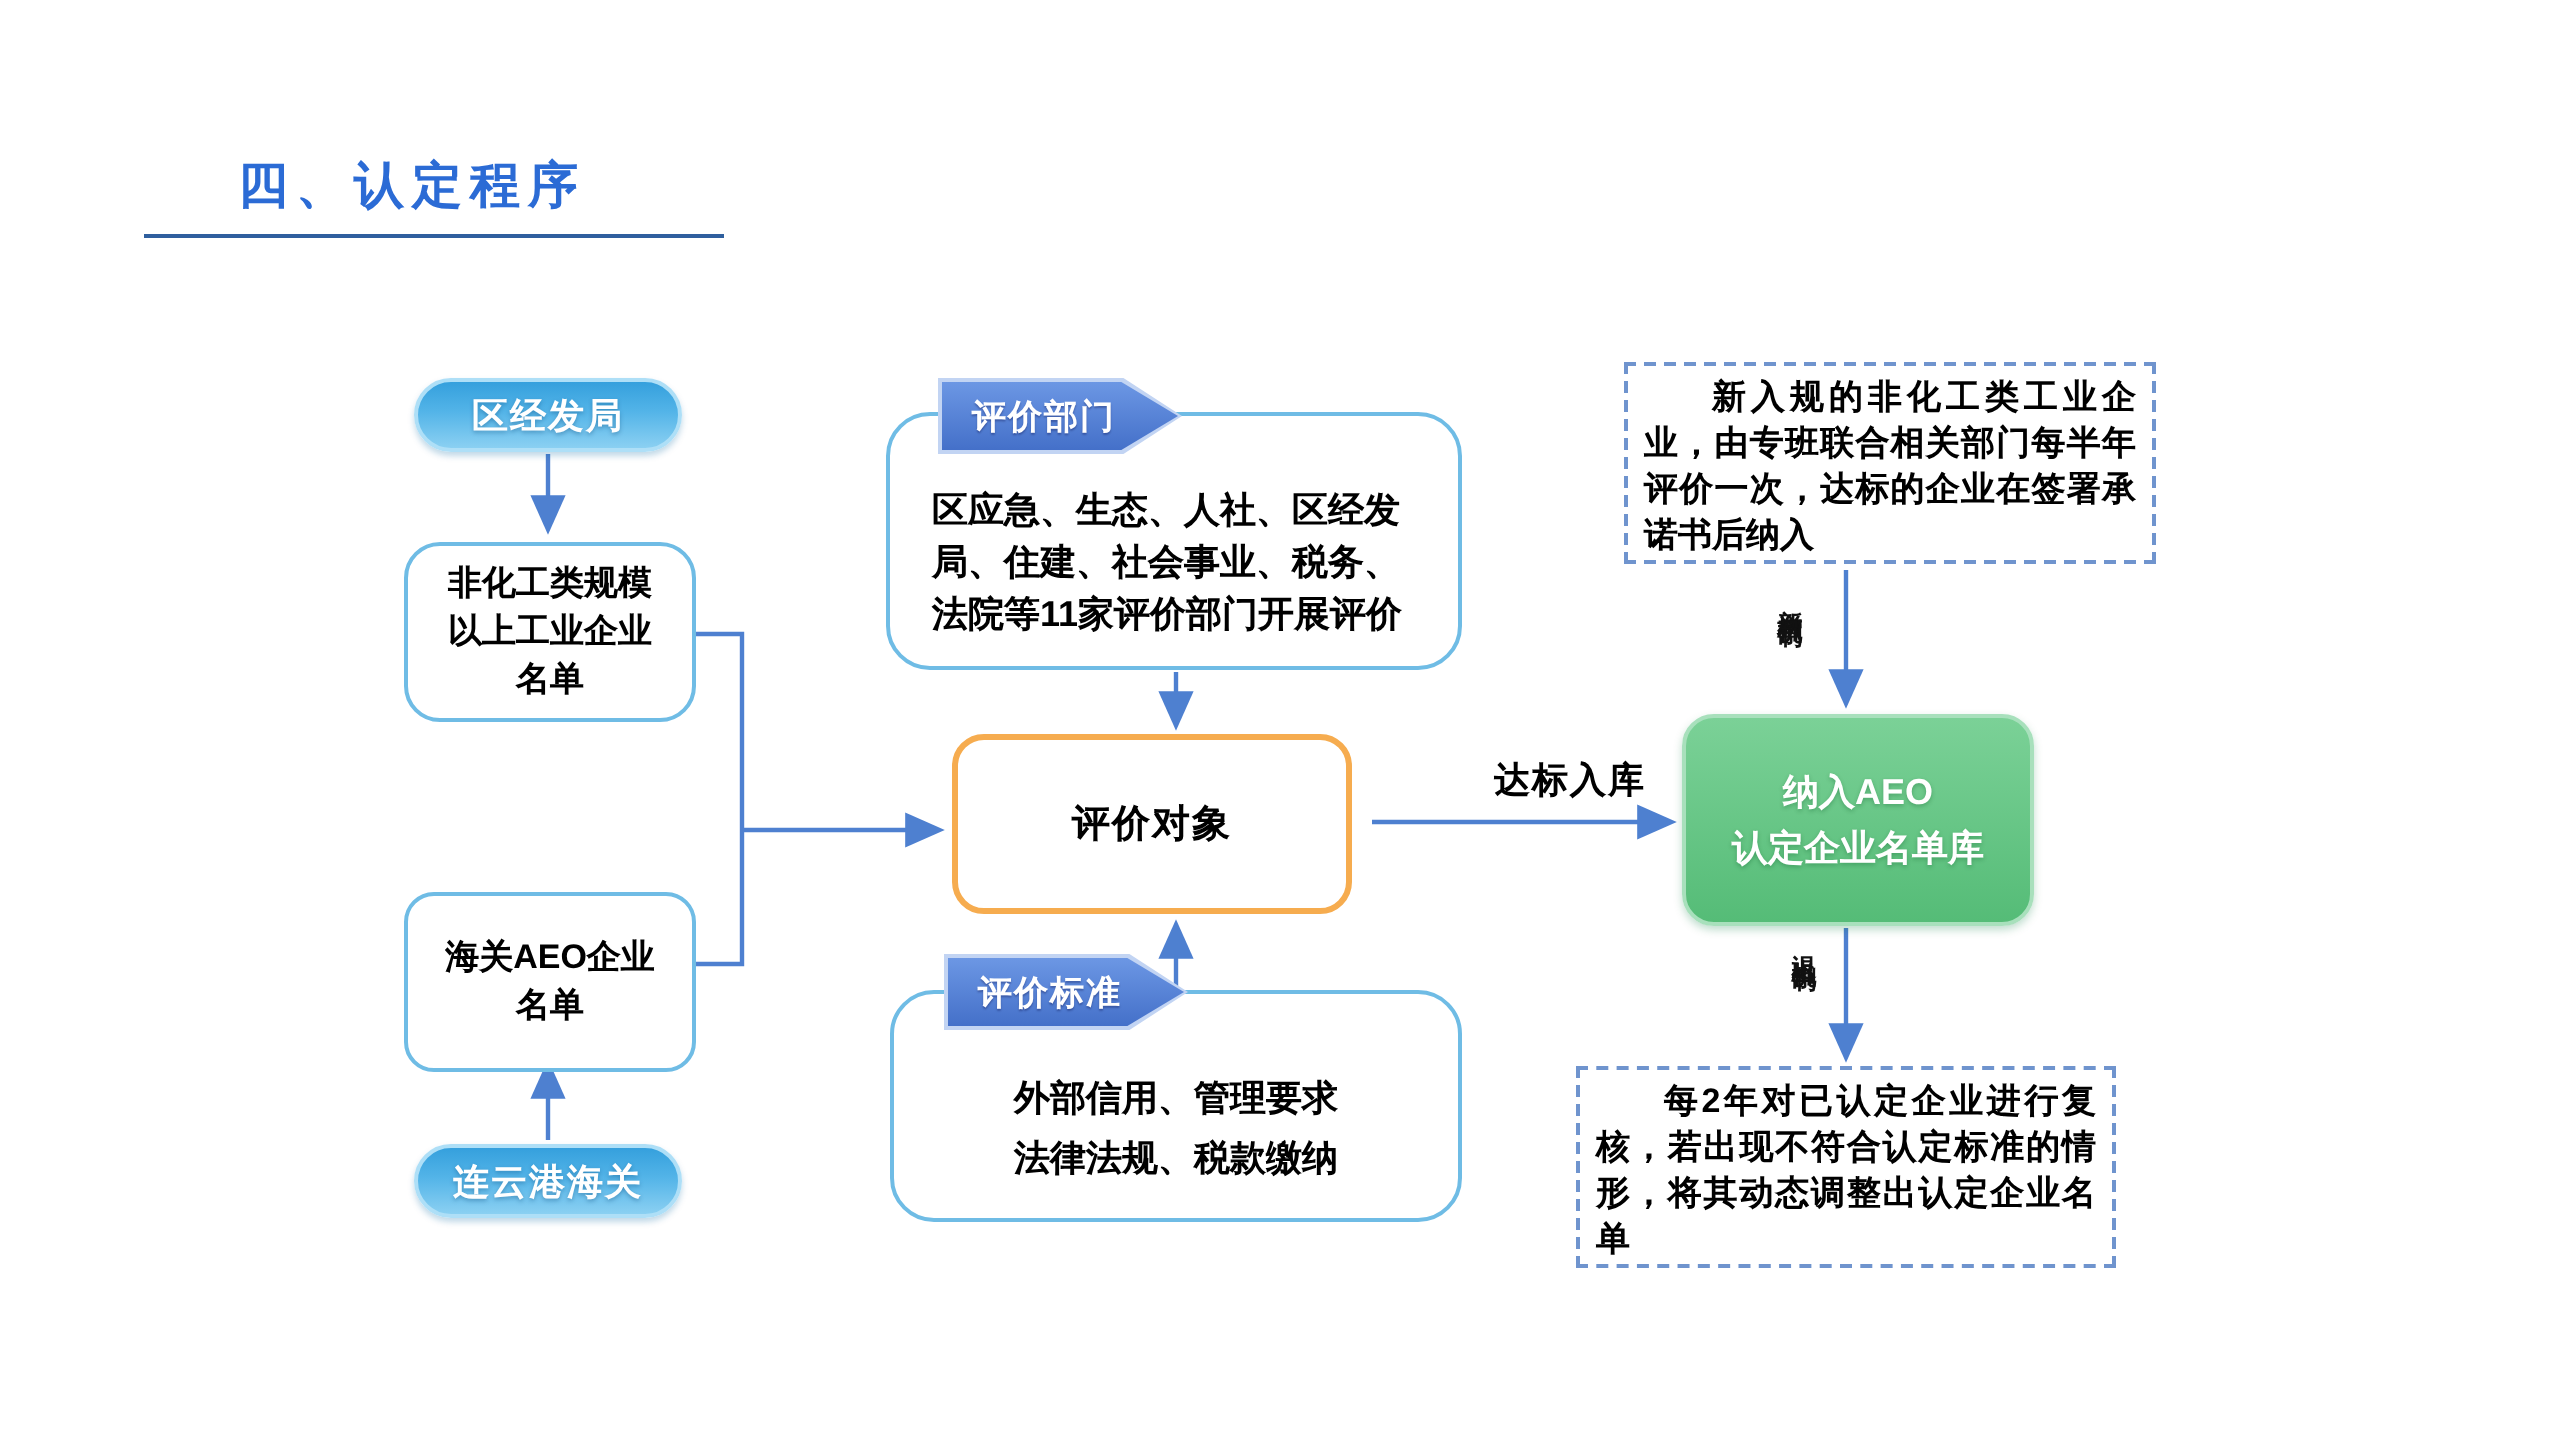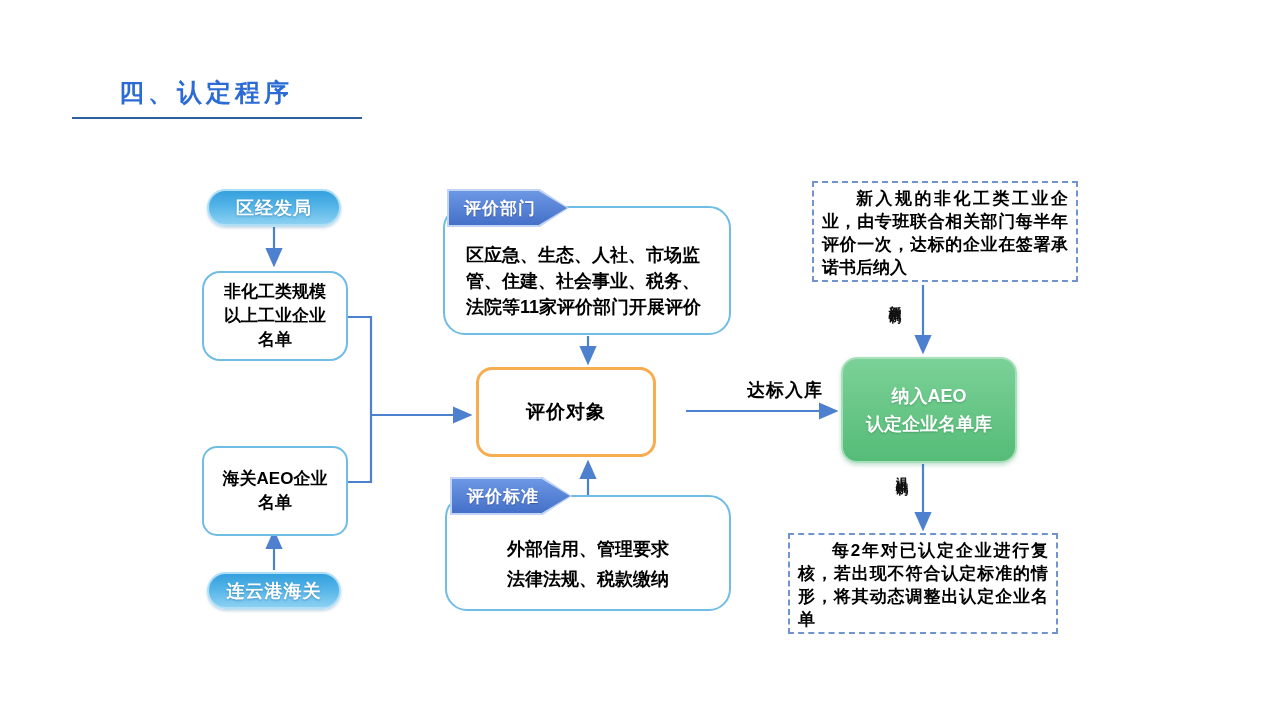--- a/index.html
+++ b/index.html
@@ -61,7 +61,7 @@
   }
 
   
-  .tag { width:122px; height:38px; z-index:3; }
+  .tag { width:122px; height:38px; z-index:3;margin-left:22px; }
   .tag-outer {
     position:absolute; inset:0; background:#C2D4F3;
     clip-path:polygon(0 0,76% 0,100% 50%,76% 100%,0 100%);

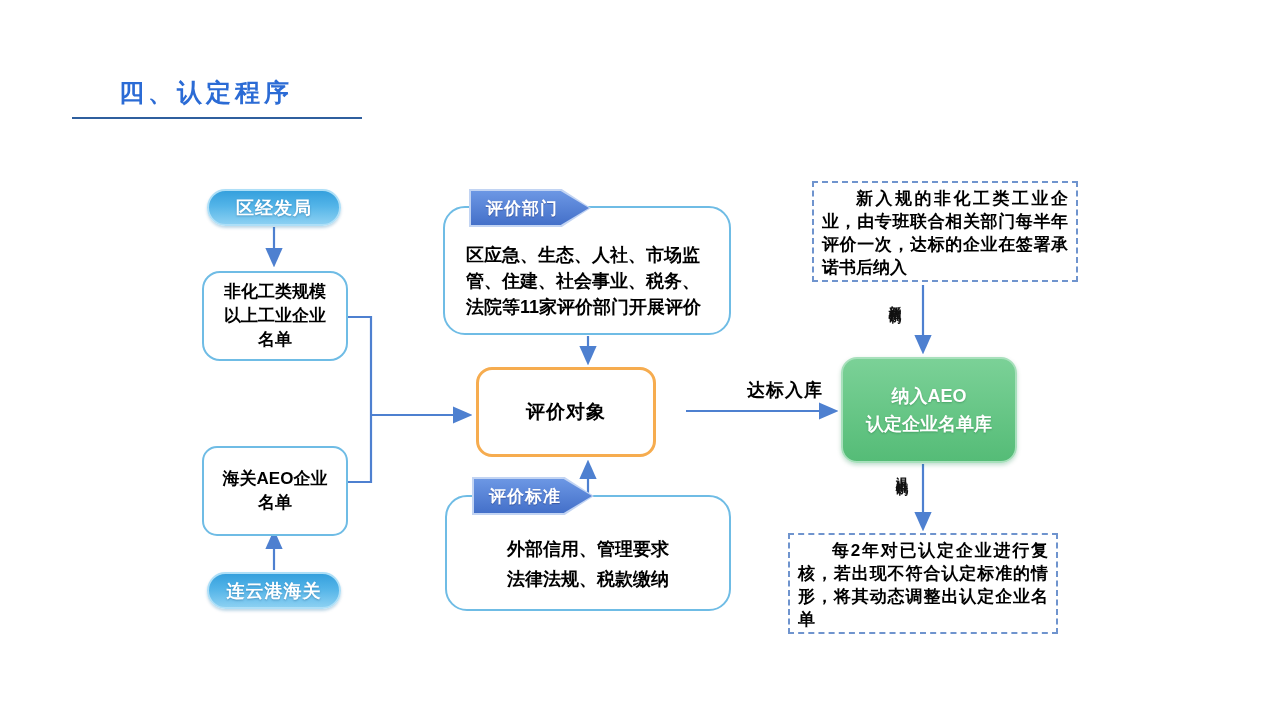--- a/index.html
+++ b/index.html
@@ -150,7 +150,7 @@
 <div class="abs pill pill-bottom">连云港海关</div>
 
 <div class="abs bigbox dept-box">
-  <span>区应急、生态、人社、市场监管、住建、社会事业、税务、法院等11家评价部门开展评价</span>
+  <span>区应急、生态、人社、区经发局、住建、社会事业、税务、法院等11家评价部门开展评价</span>
 </div>
 <div class="abs tag tag-dept">
   <div class="tag-outer"></div>

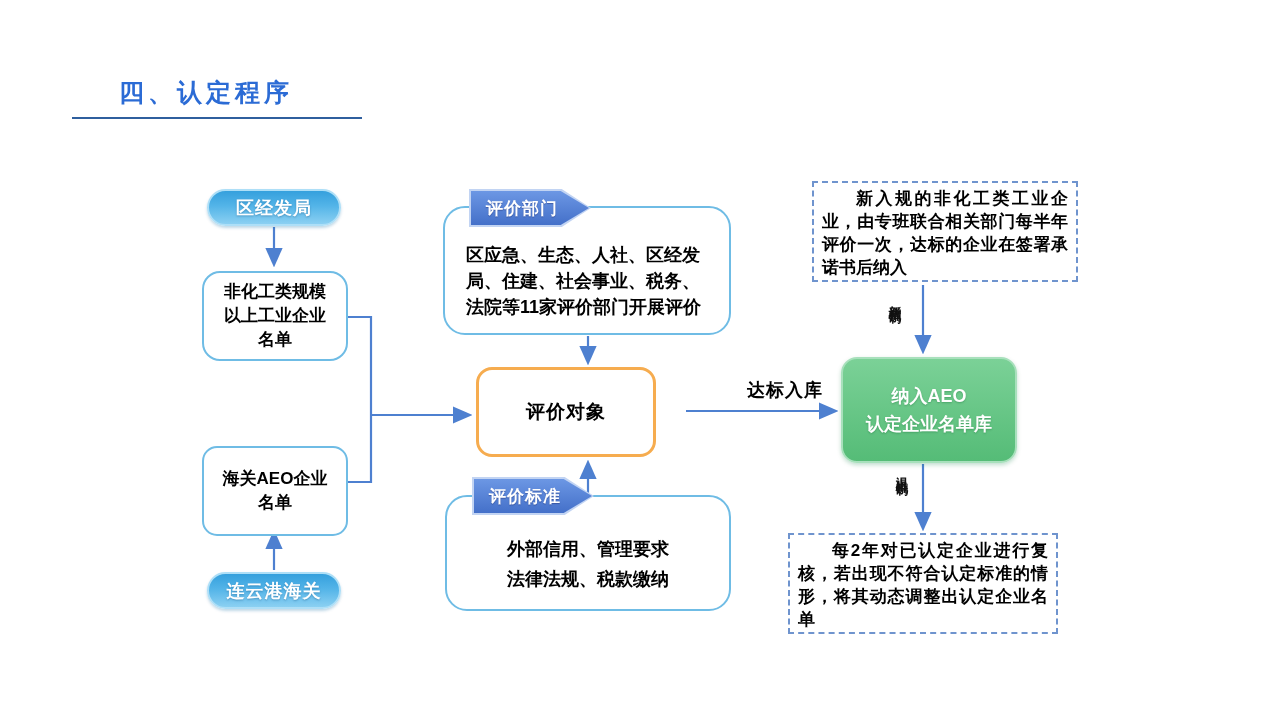--- a/index.html
+++ b/index.html
@@ -79,7 +79,7 @@
 
   
   .target-box {
-    left:476px; top:367px; width:180px; height:90px; z-index:2;
+    left:476px; top:367px; width:200px; height:90px; z-index:2;
     background:#fff; border:3px solid #F6AC4F; border-radius:16px;
     display:flex; align-items:center; justify-content:center;
     font-size:19px; font-weight:bold; color:#000; letter-spacing:1px;

